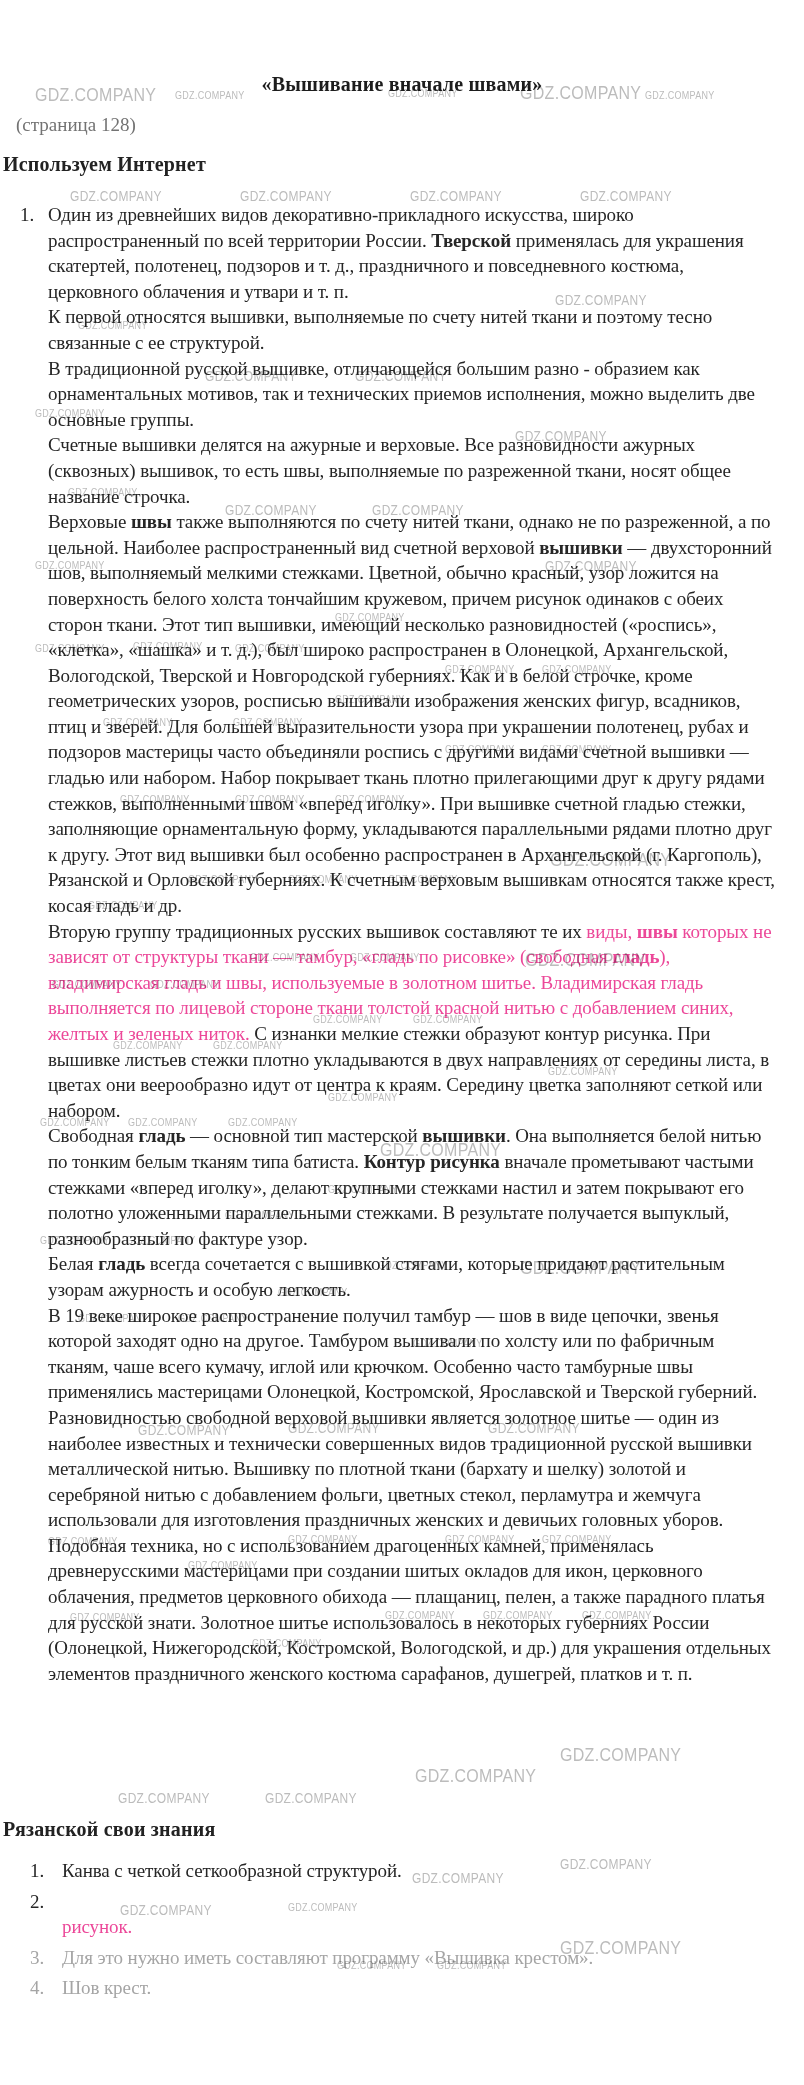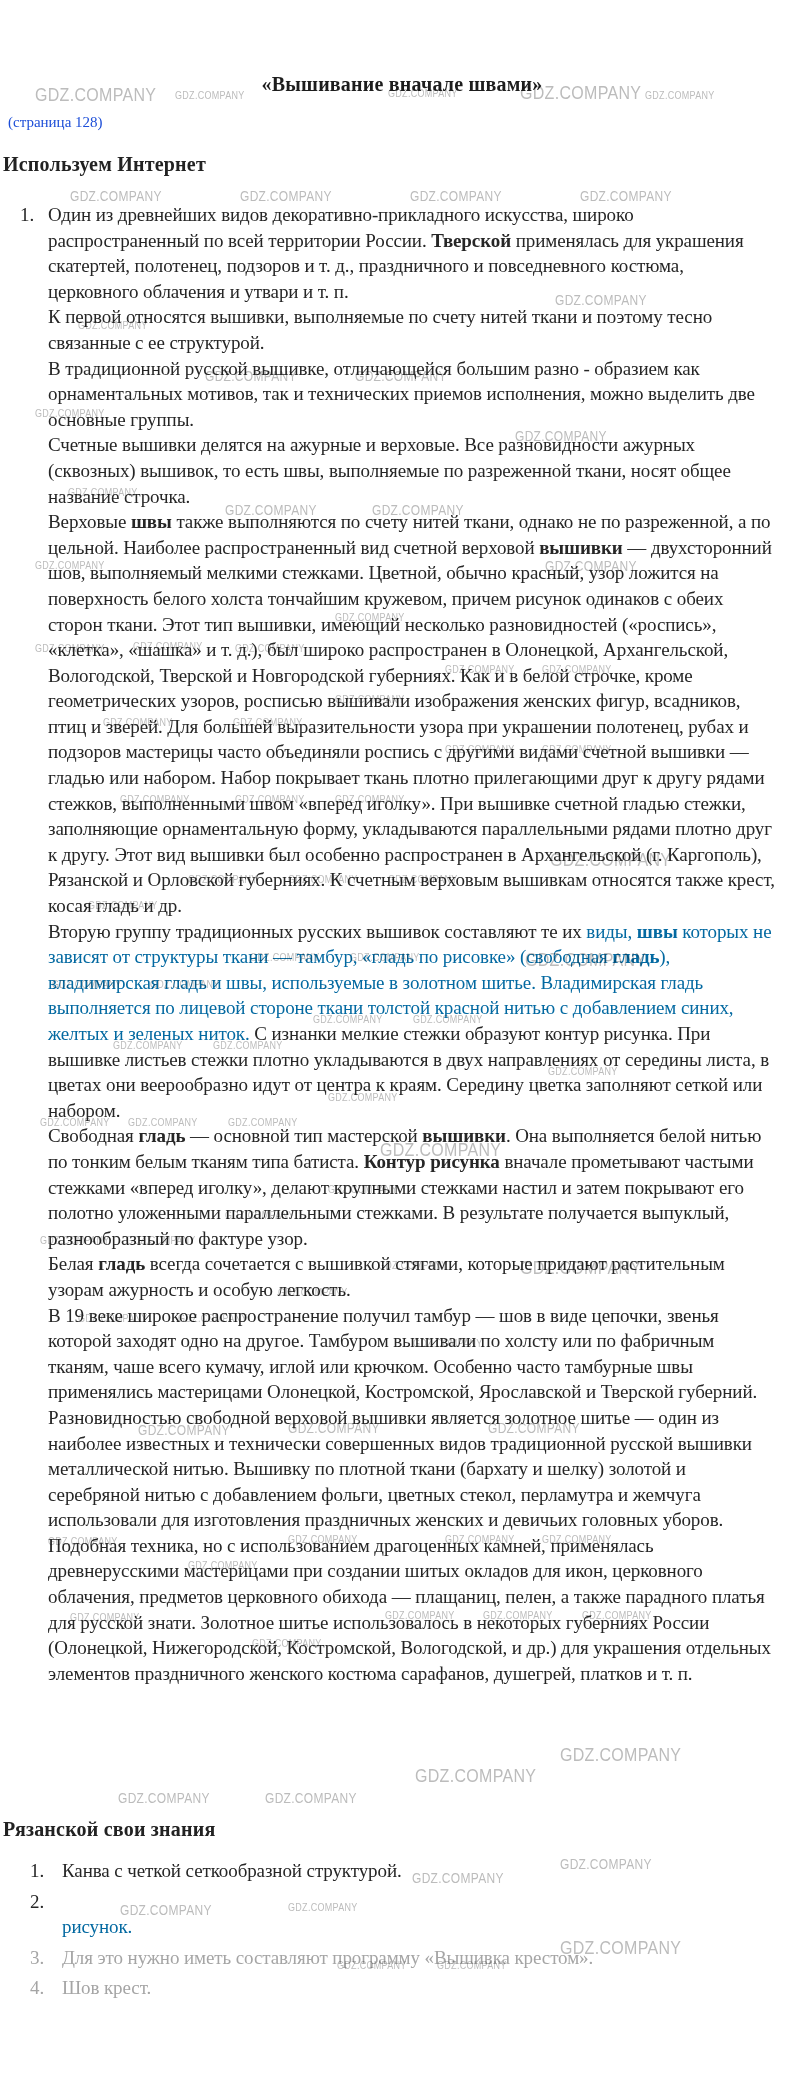--- a/index.html
+++ b/index.html
@@ -19,8 +19,8 @@
     color:#1d1d1d;letter-spacing:.2px;
   }
   .doc-subtitle{
-    position:absolute;top:114px;left:8px;
-    font-size:15px;color:#1d4ed8;
+    position:absolute;top:114px;left:16px;
+    font-size:19px;color:#737373;
   }
   .sec-heading{
     position:absolute;left:3px;

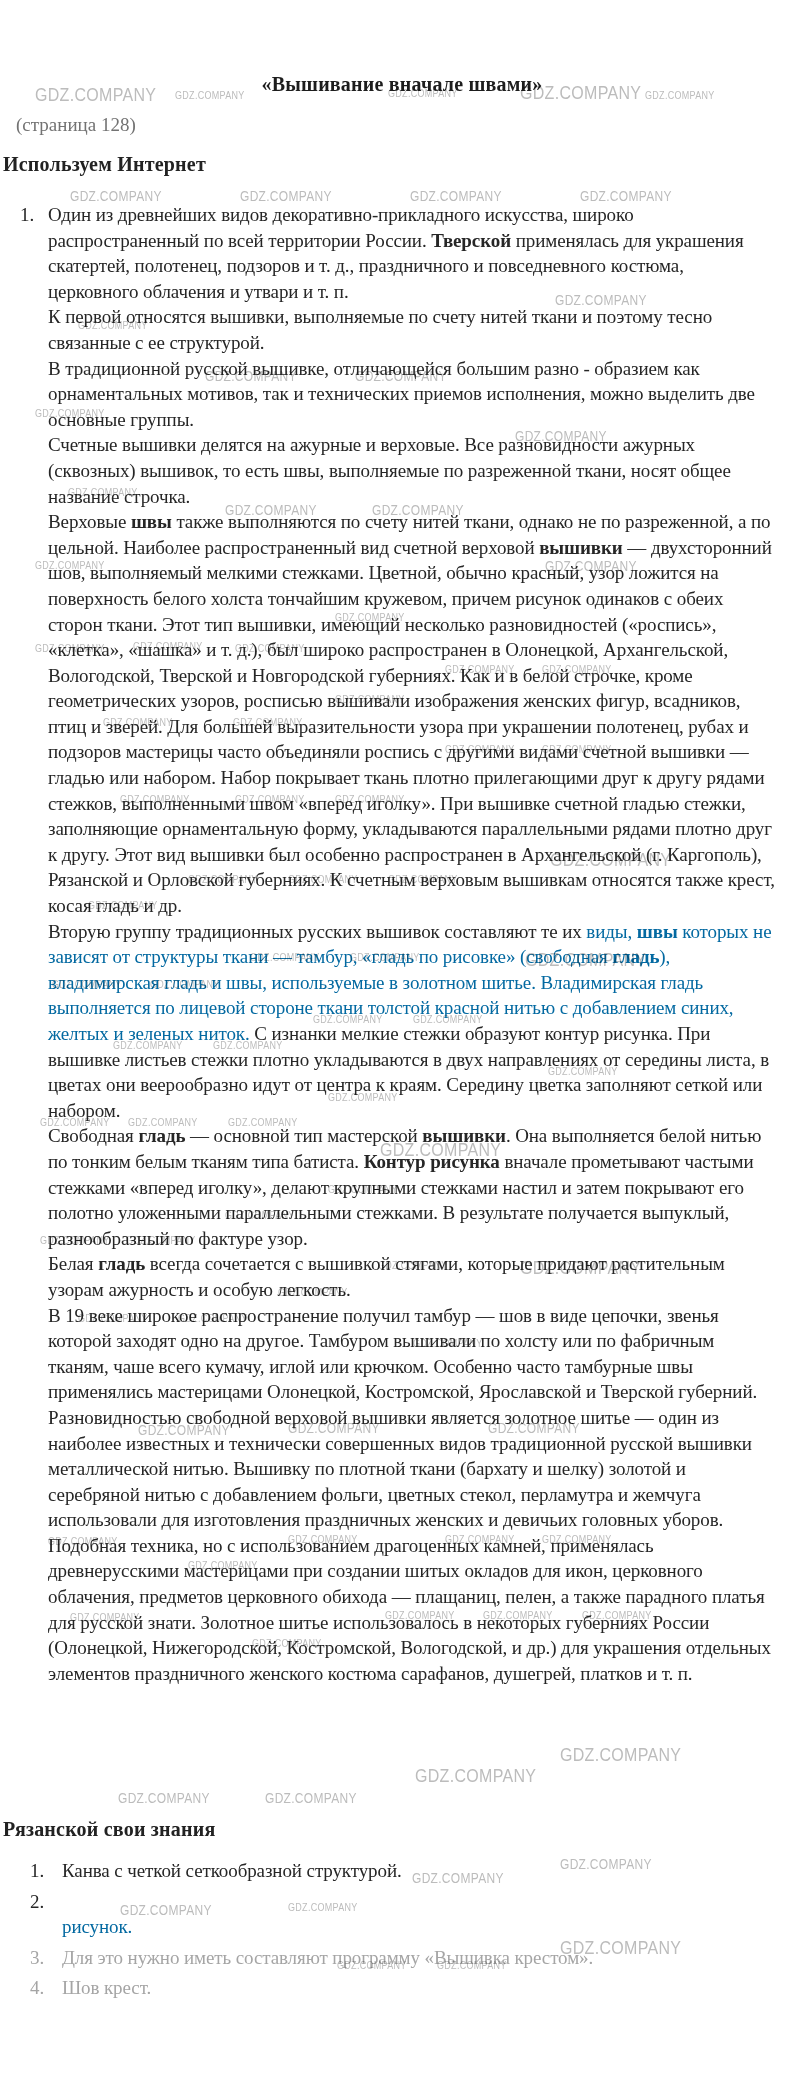--- a/index.html
+++ b/index.html
@@ -40,7 +40,7 @@
   .list2 .item p{max-width:720px;}
   .b{font-weight:bold;}
   .faded, .faded .num{color:#a5a5a5;}
-  .run-faded{color:#0369a1;}
+  .run-faded{color:#ec4899;}
   .watermark-layer{
     position:absolute;inset:0;z-index:2;
     pointer-events:none;

